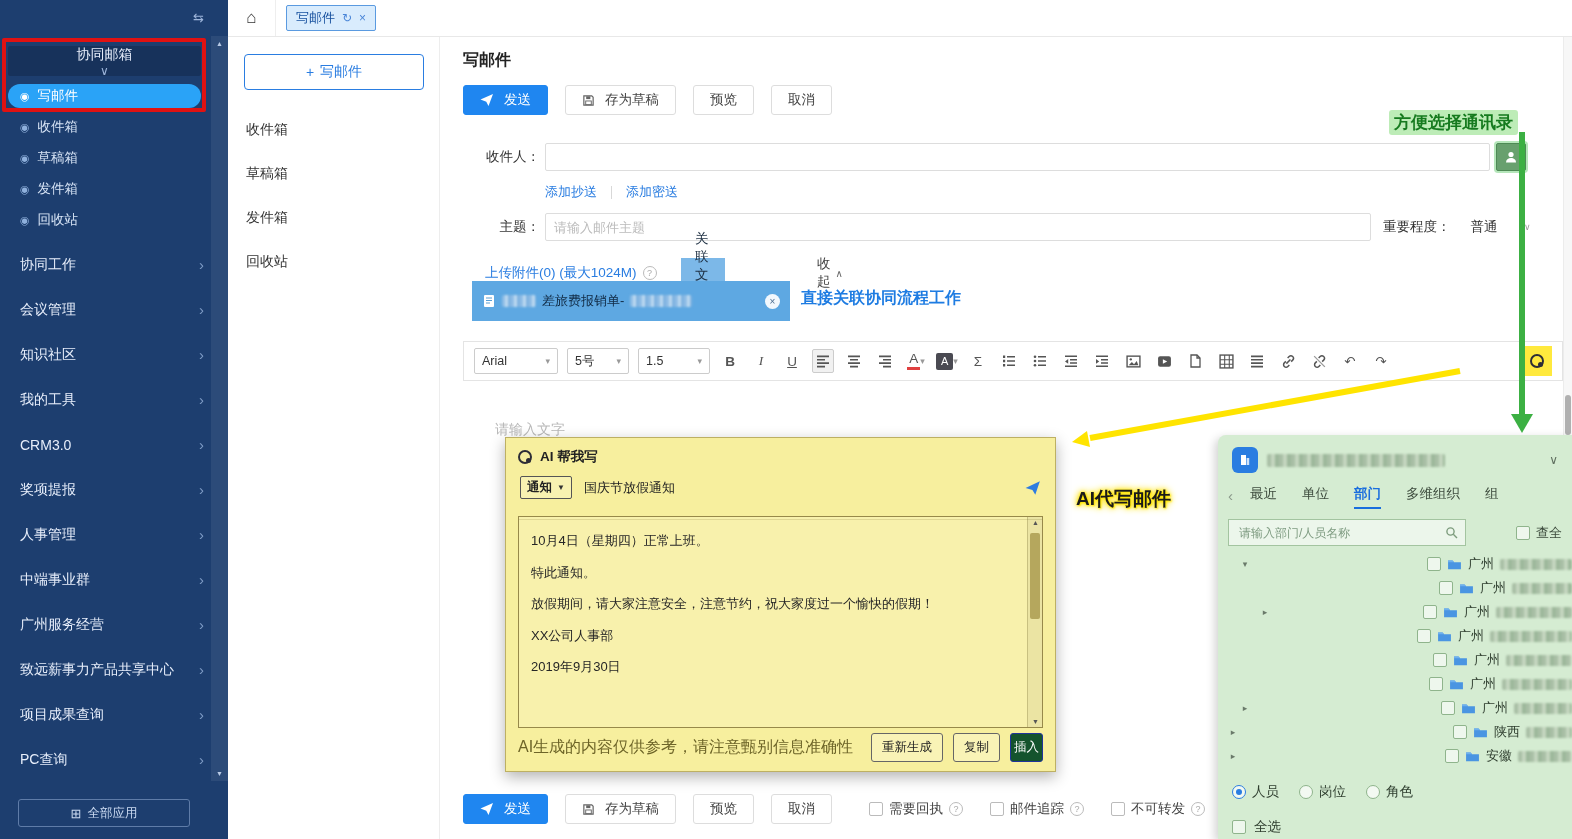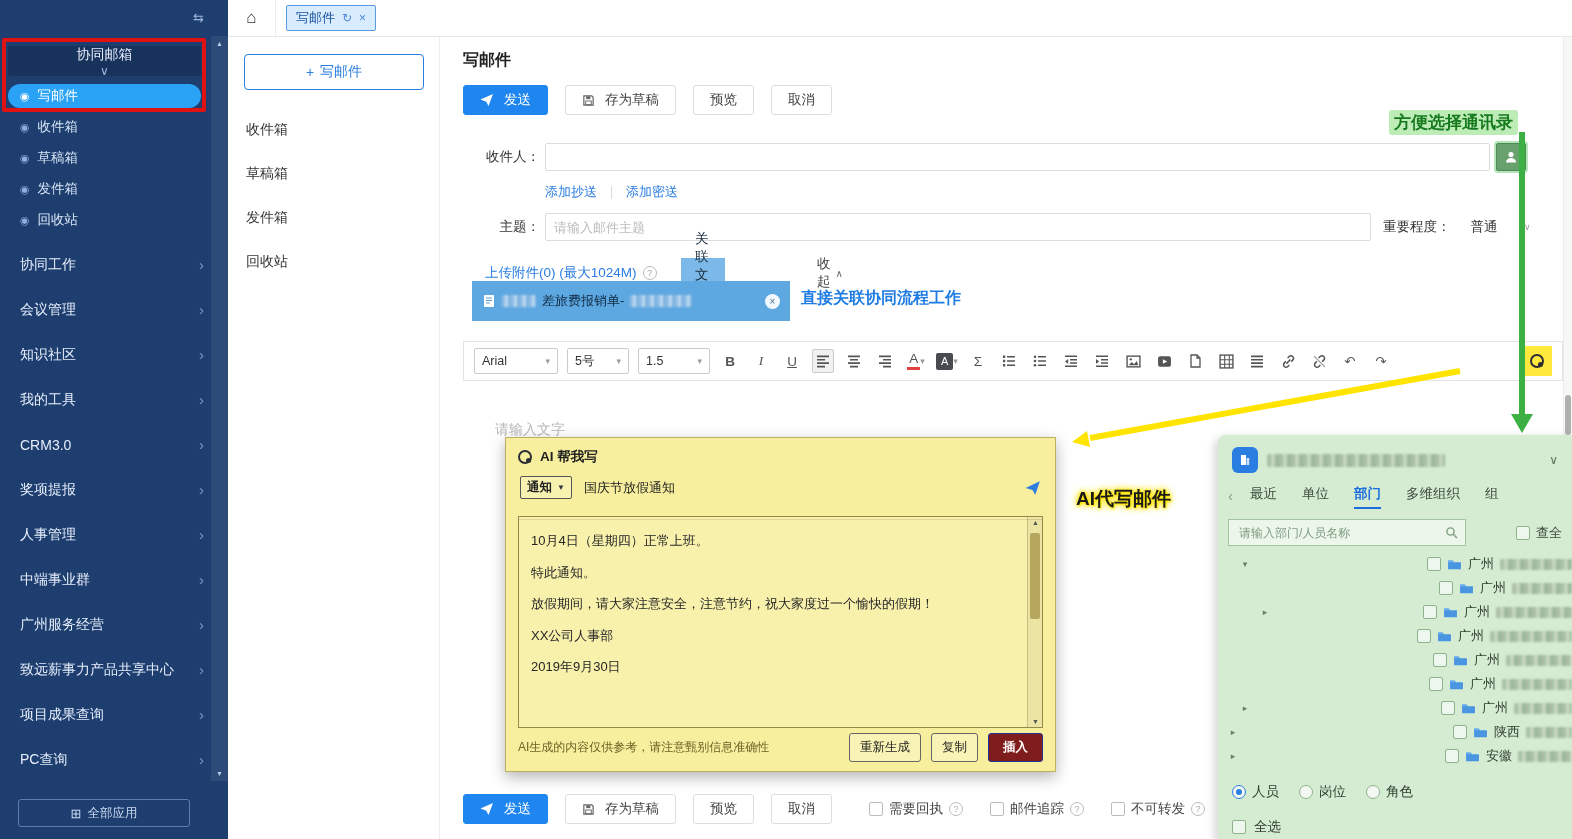--- a/index.html
+++ b/index.html
@@ -103,7 +103,7 @@
   .ai-scroll .sa.top { top:2px; } .ai-scroll .sa.bottom { bottom:2px; }
   .ai-scroll .thumb { position:absolute; left:2px; right:2px; top:16px; height:86px; background:#b5a75d; border-radius:2px; }
   .ai-foot { position:absolute; left:12px; right:12px; bottom:9px; display:flex; align-items:center; gap:10px; }
-  .ai-disc { font-size:12px; color:#6d6428; flex:1; }
+  .ai-disc { font-size:16px; color:#6d6428; flex:1; }
   .ai-b { border:1px solid #666; border-radius:3px; padding:5px 10px; font-size:12.5px; color:#222; background:rgba(255,255,255,.25); }
   .ai-b.primary { background:#7f1d1d; border-color:#20339b; color:#fff; padding:5px 14px;font-weight:bold; }
 

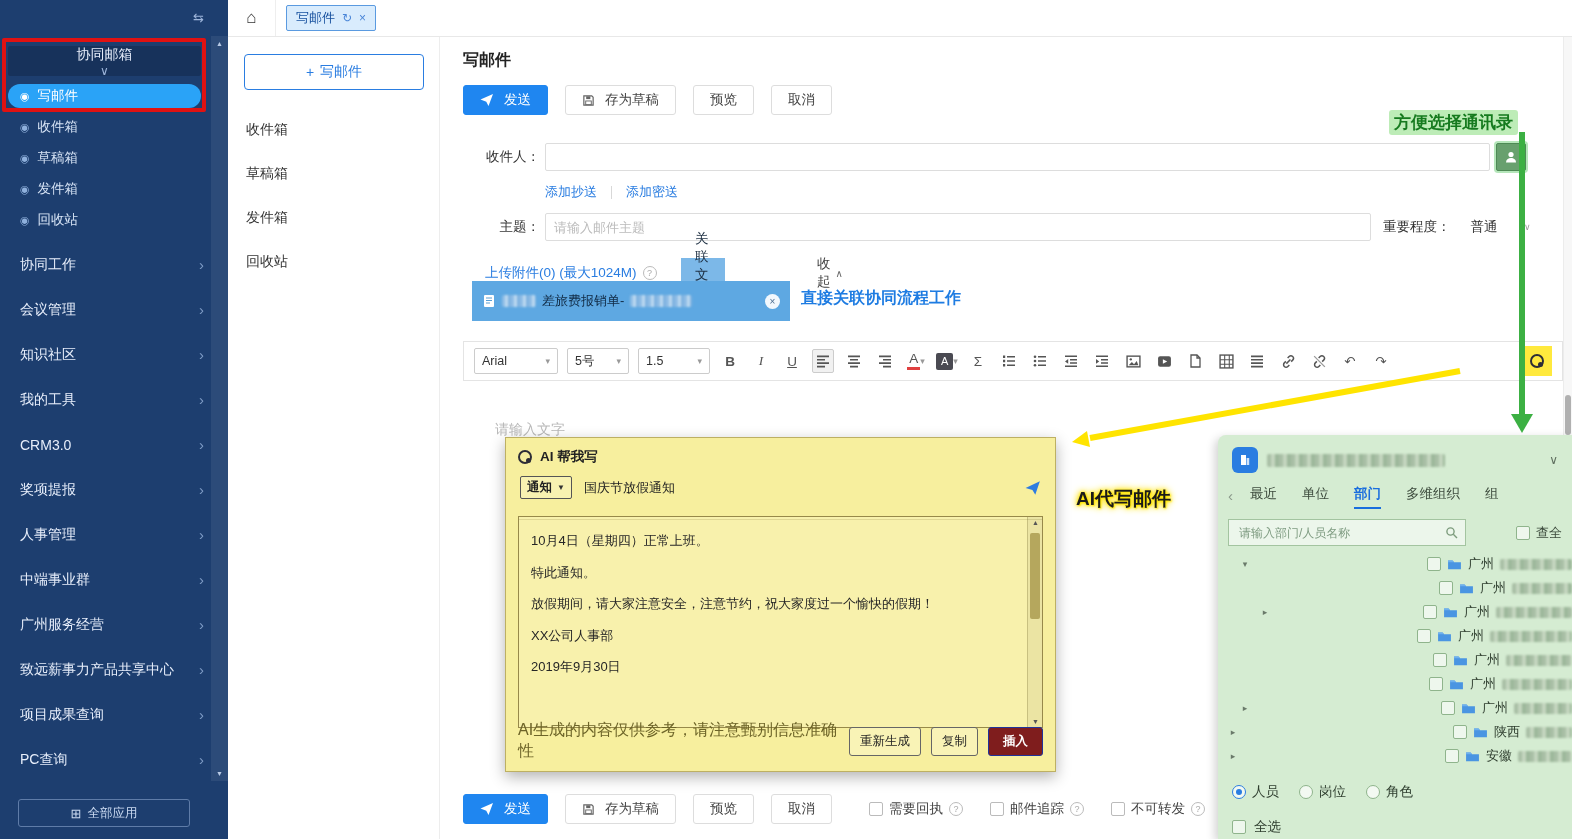--- a/index.html
+++ b/index.html
@@ -105,7 +105,7 @@
   .ai-foot { position:absolute; left:12px; right:12px; bottom:9px; display:flex; align-items:center; gap:10px; }
   .ai-disc { font-size:16px; color:#6d6428; flex:1; }
   .ai-b { border:1px solid #666; border-radius:3px; padding:5px 10px; font-size:12.5px; color:#222; background:rgba(255,255,255,.25); }
-  .ai-b.primary { background:#7f1d1d; border-color:#20339b; color:#fff; padding:5px 14px;font-weight:bold; }
+  .ai-b.primary { background:#14532d; border-color:#20339b; color:#fff; padding:5px 3px; }
 
   
   .cpanel { position:absolute; left:1218px; top:435px; width:354px; height:404px; background:#d5ecd2; border-radius:8px 0 0 0; box-shadow:-3px 3px 10px rgba(0,0,0,.18); z-index:45; overflow:hidden; }

